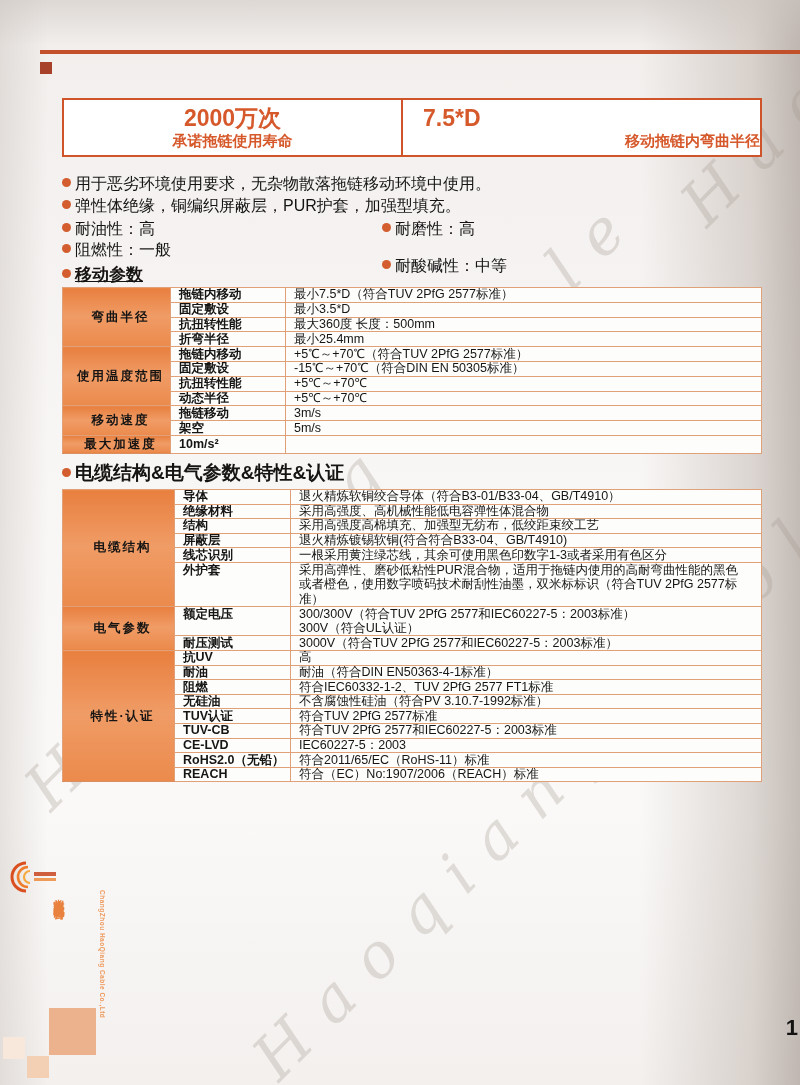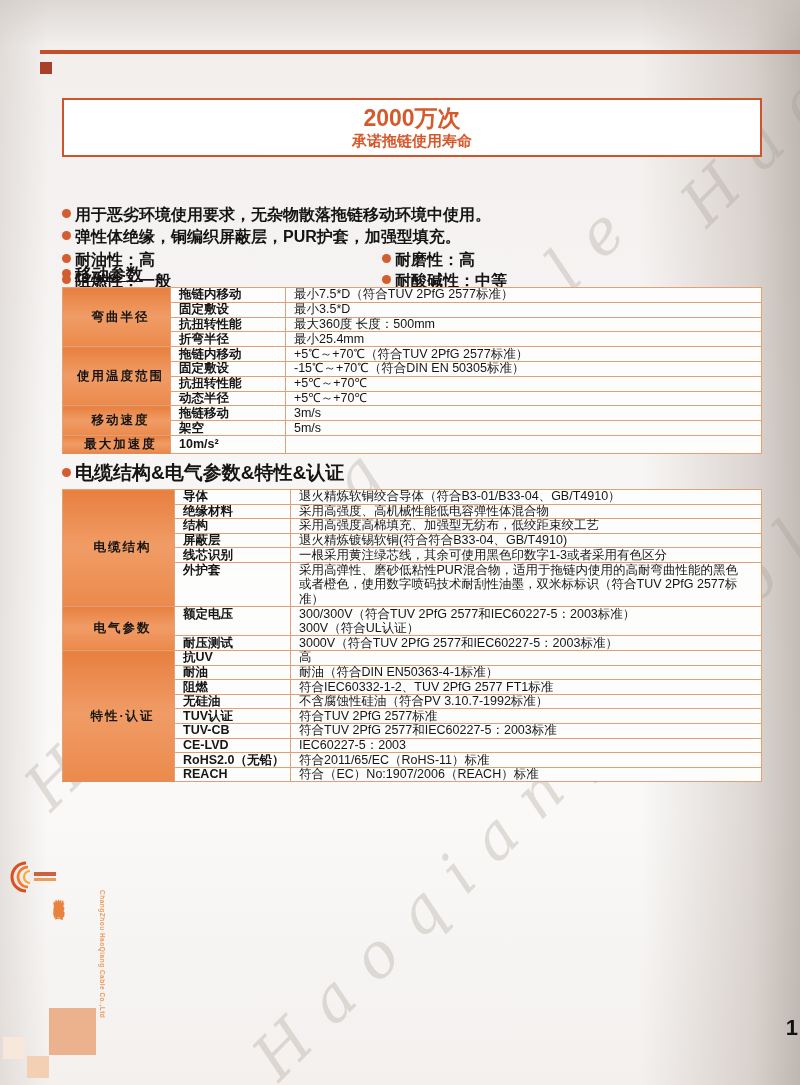--- a/index.html
+++ b/index.html
@@ -81,6 +81,10 @@
     <div class="cell c-center">
       <div class="big">2000万次</div>
       <div class="small">承诺拖链使用寿命</div>
+    </div>
+    <div class="cell c-left">
+      <div class="big">7.5*D</div>
+      <div class="small">移动拖链内弯曲半径</div>
     </div>
   </div>
 

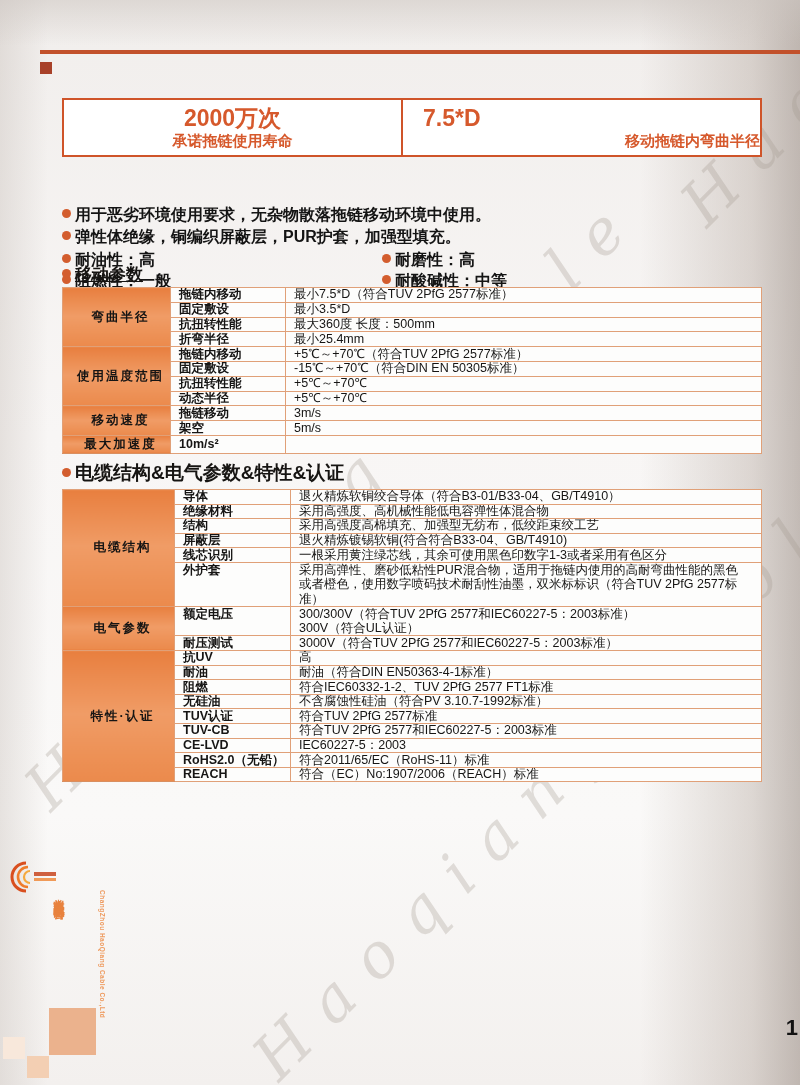--- a/index.html
+++ b/index.html
@@ -34,7 +34,7 @@
   .small{font-size:15px;font-weight:bold;line-height:20px;text-align:right;}
   .c3line{font-size:19px;font-weight:bold;line-height:24px;}
   
-  .feat{position:absolute;left:62px;font-size:16px;font-weight:bold;color:#141414;white-space:nowrap;margin-top:31px;}
+  .feat{position:absolute;left:62px;font-size:16px;font-weight:normal;color:#141414;white-space:nowrap;}
   .dot{display:inline-block;width:9px;height:9px;border-radius:50%;background:#d35d2e;margin-right:4px;vertical-align:2px;}
   .sec-h{position:absolute;left:62px;font-weight:bold;color:#161412;}
   

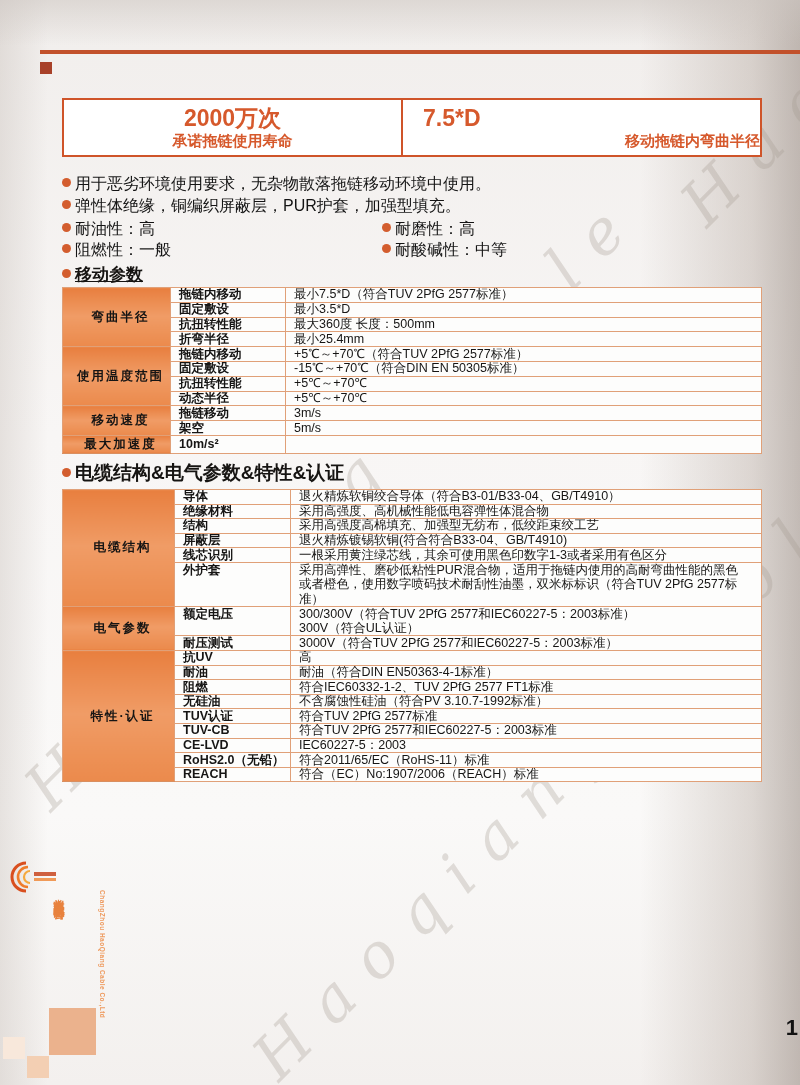--- a/index.html
+++ b/index.html
@@ -93,7 +93,7 @@
   <div class="feat" style="top:219px;"><span class="dot"></span><span>耐油性：高</span></div>
   <div class="feat" style="top:219px;left:382px;"><span class="dot"></span><span>耐磨性：高</span></div>
   <div class="feat" style="top:240px;"><span class="dot"></span><span>阻燃性：一般</span></div>
-  <div class="feat" style="top:240px;left:382px;"><span class="dot"></span><span>耐酸碱性：中等</span></div>
+  <div class="feat" style="top:256px;left:382px;"><span class="dot"></span><span>耐酸碱性：中等</span></div>
 
   <div class="sec-h" style="top:263px;font-size:17px;text-decoration:underline;"><span class="dot"></span><span>移动参数</span></div>
 

